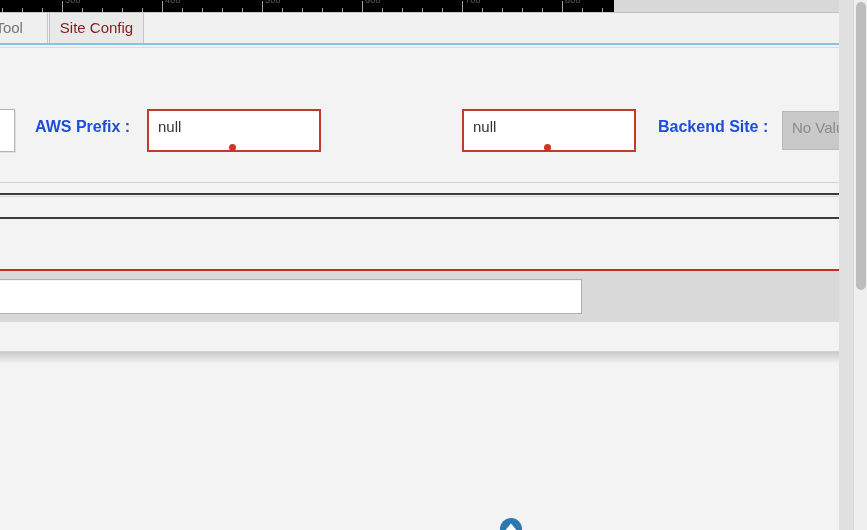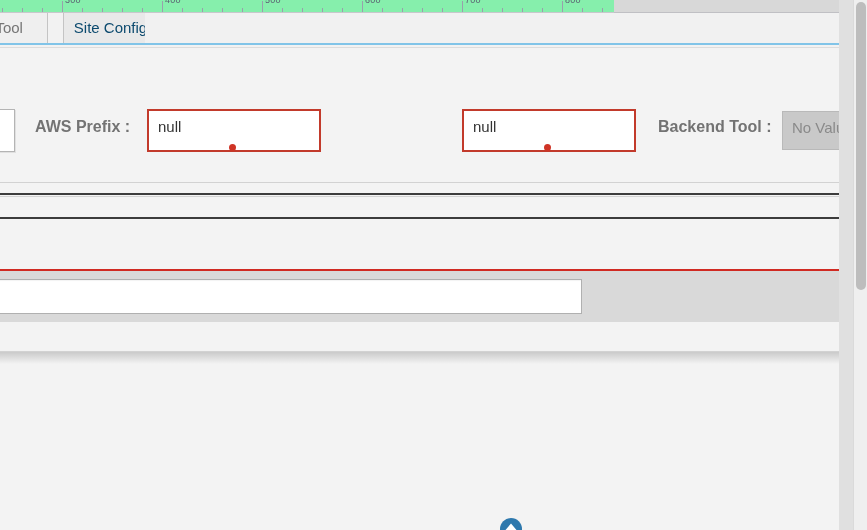--- a/index.html
+++ b/index.html
@@ -22,7 +22,7 @@
     top: 0;
     width: 614px;
     height: 12px;
-    background: #86efac;
+    background: #000000;
     border-bottom: 1px solid #c8c8cc;
     overflow: hidden;
   }

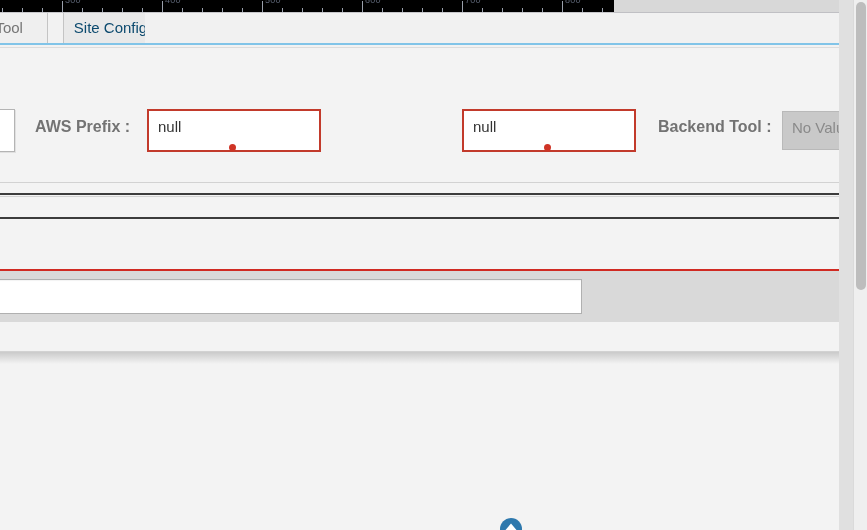--- a/index.html
+++ b/index.html
@@ -85,10 +85,10 @@
     background: #efefef;
   }
   .tab.active {
-    left: 63px;
+    left: 49px;
     width: 95px;
     background: #e9e9e9;
-    color: #0c4a6e;
+    color: #7f1d1d;
     border-left: 1px solid #c4c4c4;
     border-right: 1px solid #c4c4c4;
   }

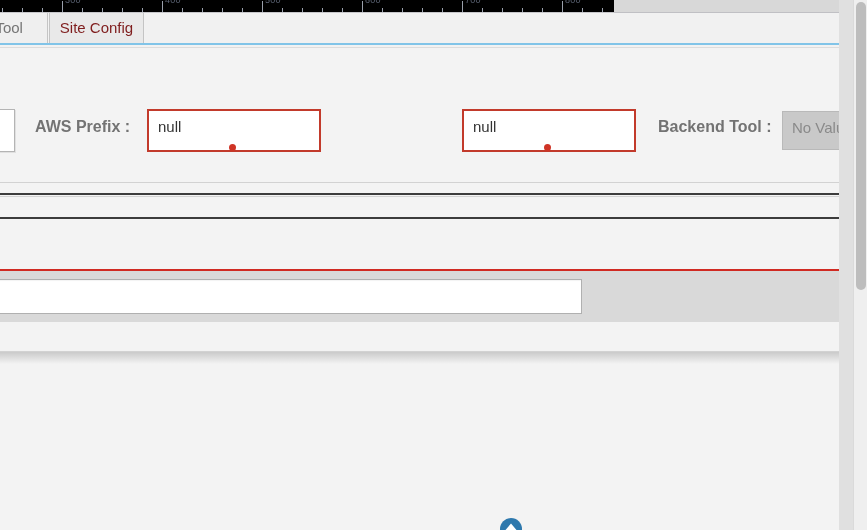--- a/index.html
+++ b/index.html
@@ -133,7 +133,7 @@
     top: 14px;
     font-size: 16px;
     font-weight: bold;
-    color: #737373;
+    color: #1d4ed8;
     white-space: nowrap;
     font-family: "Liberation Sans", sans-serif;
   }

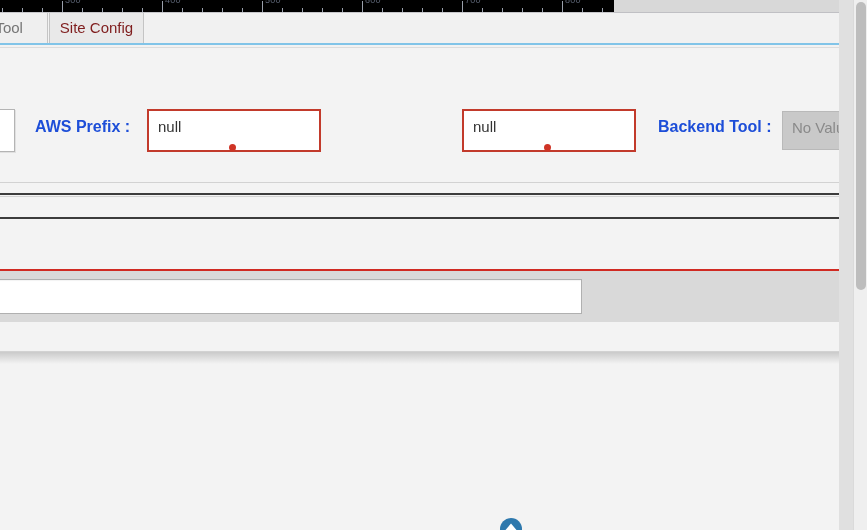--- a/index.html
+++ b/index.html
@@ -327,7 +327,7 @@
     <div class="inputbox error" style="left:462px; top:5px; width:174px; height:43px;">null</div>
     <div class="red-dot" style="left:544px; top:40px;"></div>
 
-    <div class="field-label" style="left:658px;">Backend Tool :</div>
+    <div class="field-label" style="left:658px;">Backend Site :</div>
     <div class="inputbox disabled" style="left:782px; top:7px; width:110px; height:39px;">No Value</div>
   </div>
 

